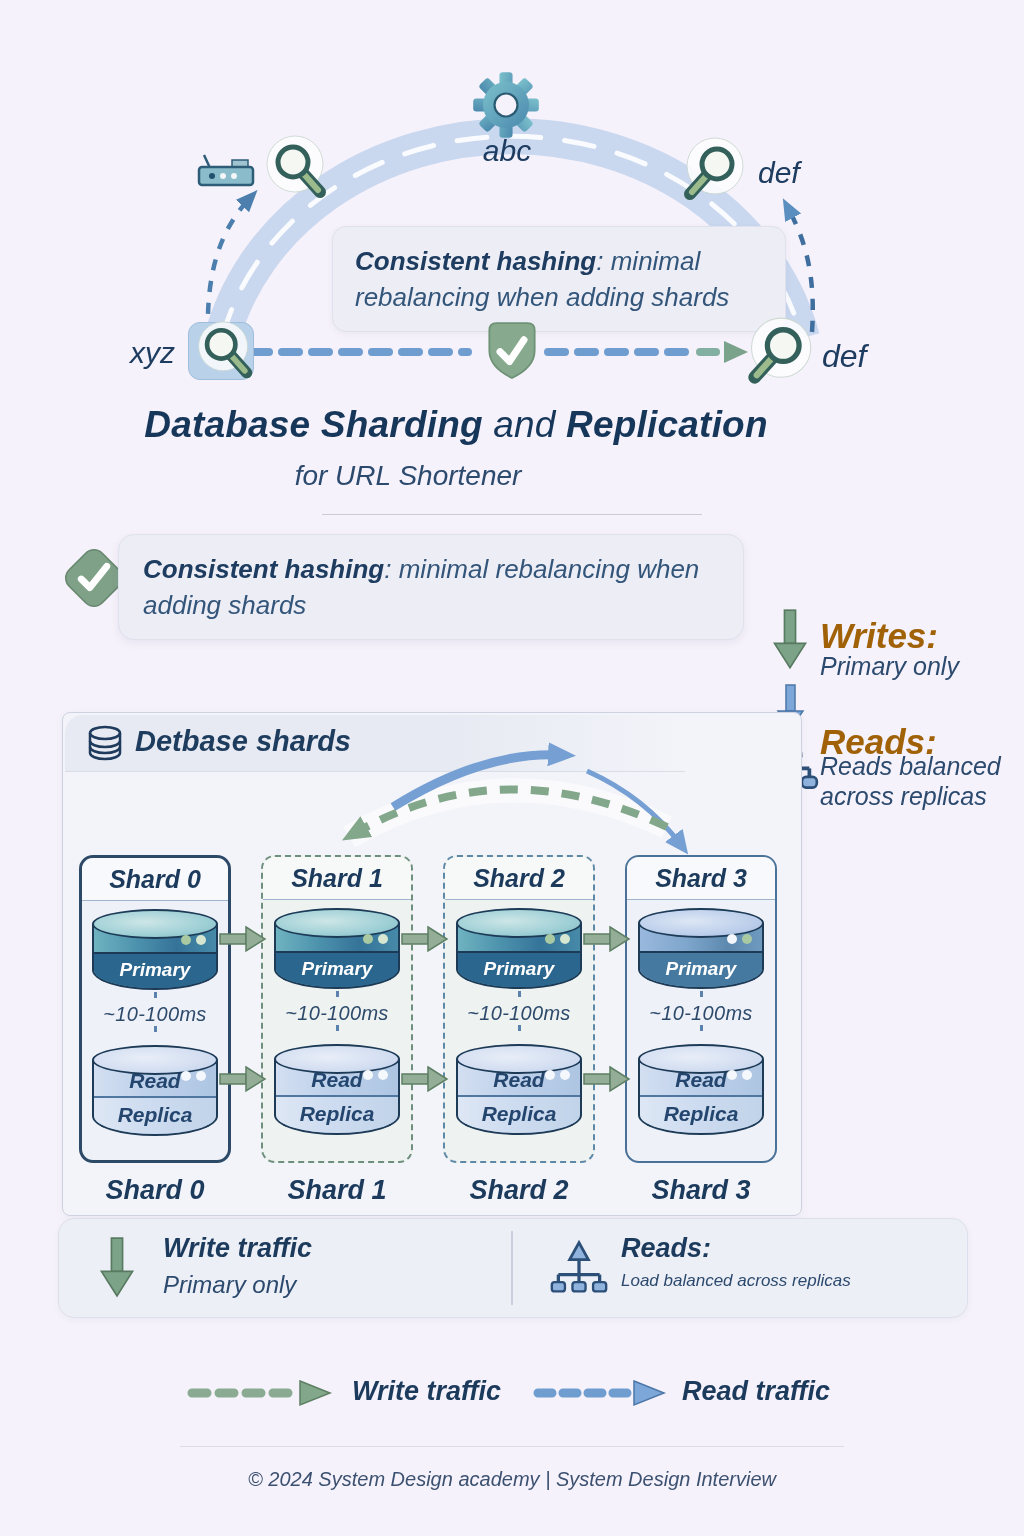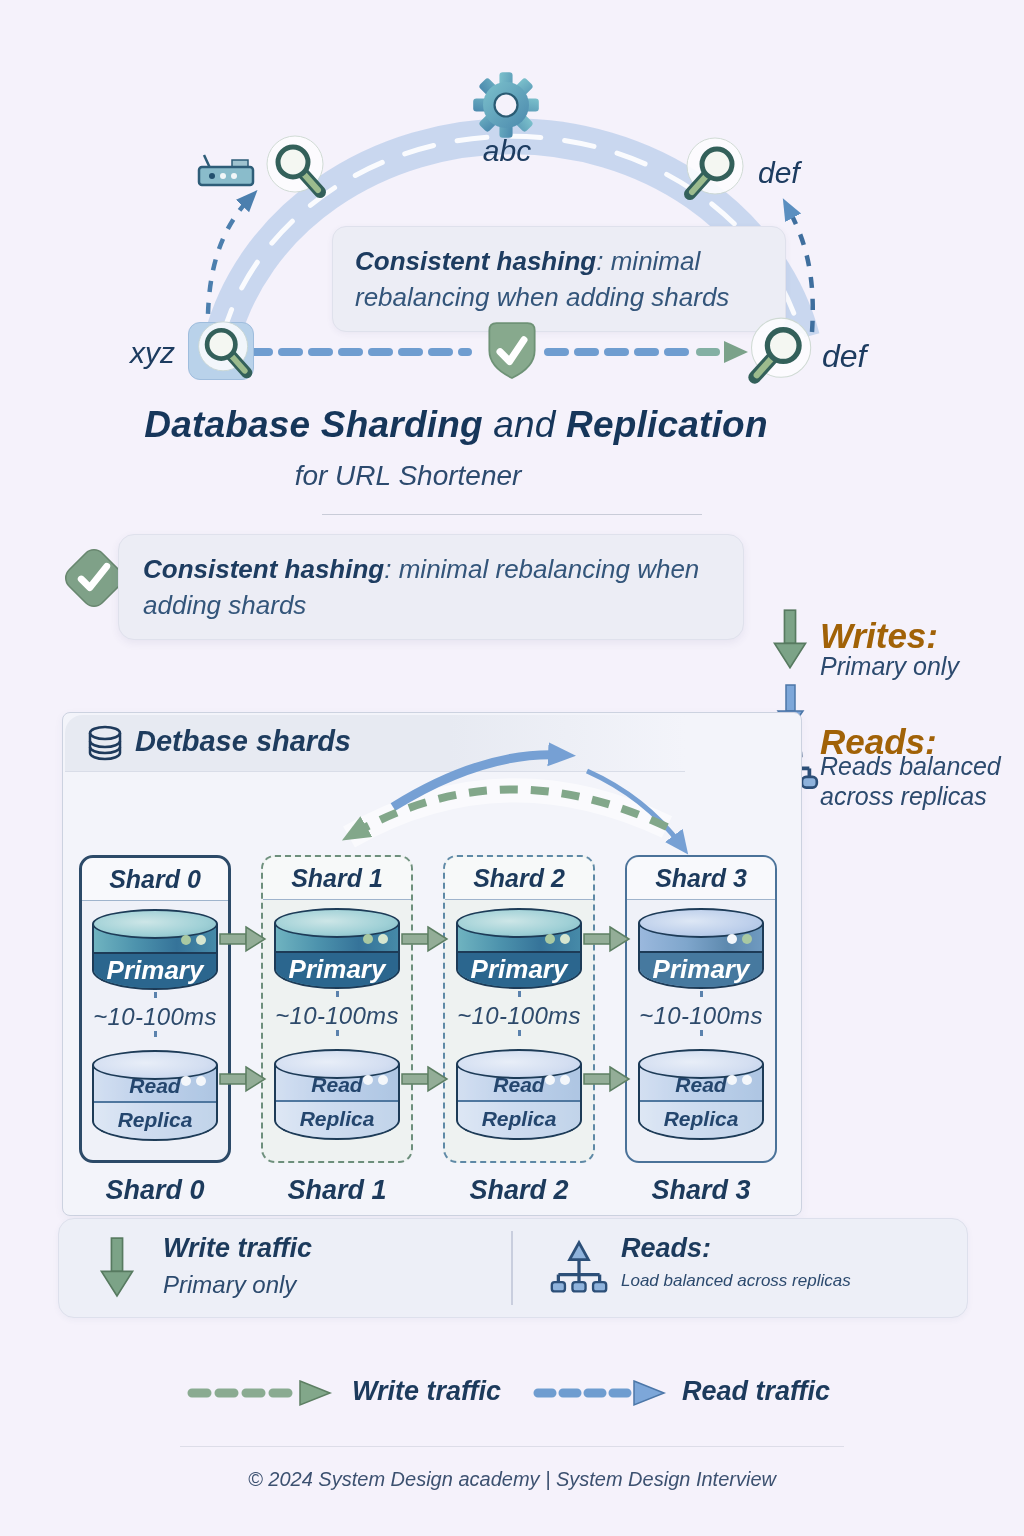--- a/index.html
+++ b/index.html
@@ -74,7 +74,7 @@
   .primary .cyl-top{background:radial-gradient(ellipse at 42% 42%,#cde6e7 0%,#9fd0d6 60%,#7db7c2 100%);}
   .primary .cyl-body{height:66px;background:linear-gradient(90deg,#6fb3c0 0%,#4d93ad 34%,#357399 68%,#468aa8 100%);}
   .band{position:absolute;left:0;right:0;bottom:0;height:34px;background:#2b668e;border-top:2px solid #1d3b57;
-        color:#fff;font-weight:bold;font-size:26px;text-align:center;line-height:32px;}
+        color:#fff;font-weight:bold;font-size:19px;text-align:center;line-height:32px;}
   .p3 .cyl-top{background:radial-gradient(ellipse at 42% 42%,#dde7f5 0%,#bdcfeb 60%,#a3bcdf 100%);}
   .p3 .cyl-body{background:linear-gradient(90deg,#9ab8dd 0%,#7fa6cc 38%,#5d89ae 72%,#6f9ac0 100%);}
   .p3 .band{background:#46799f;}

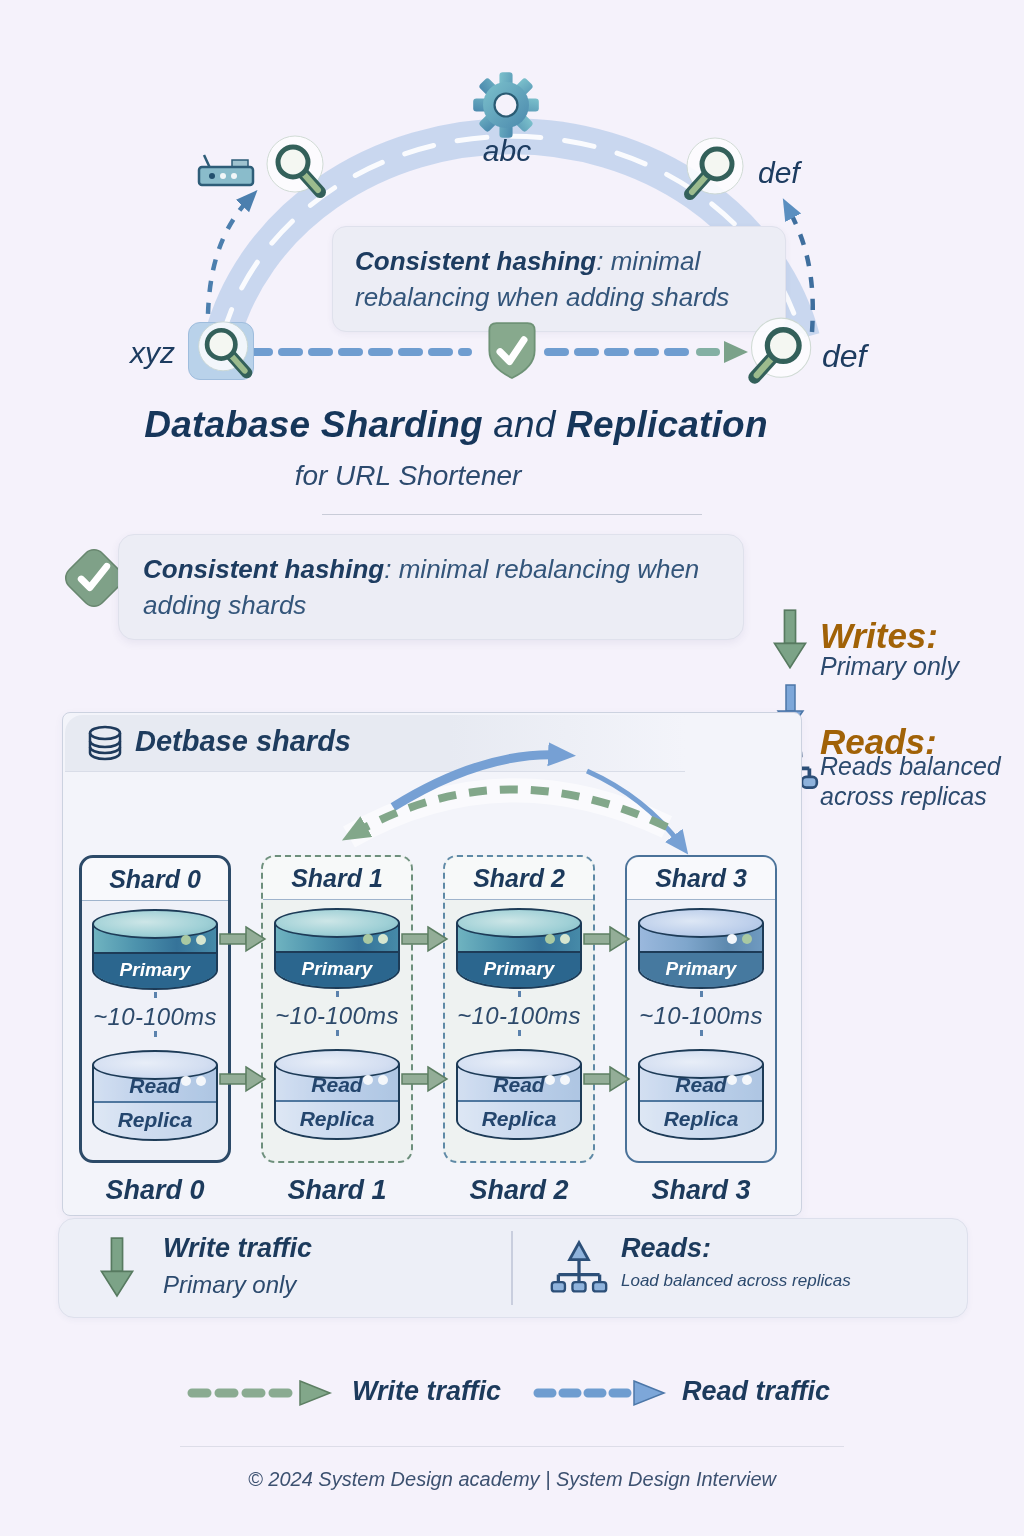--- a/index.html
+++ b/index.html
@@ -86,7 +86,7 @@
 
   .latency{display:flex;flex-direction:column;align-items:center;margin-top:2px;}
   .tick{width:3px;height:11px;background:repeating-linear-gradient(180deg,#5b82ad 0 6px,transparent 6px 11px);}
-  .lat-txt{font-size:24px;color:#2d4a6b;letter-spacing:.3px;}
+  .lat-txt{font-size:20px;color:#2d4a6b;letter-spacing:.3px;}
 
   .replica .cyl-top{background:radial-gradient(ellipse at 42% 42%,#e8eef8 0%,#d3def1 60%,#bbcde9 100%);}
   .replica .cyl-body{height:76px;background:linear-gradient(90deg,#c2d3ec 0%,#a5bfe3 45%,#8fb0d8 100%);}

